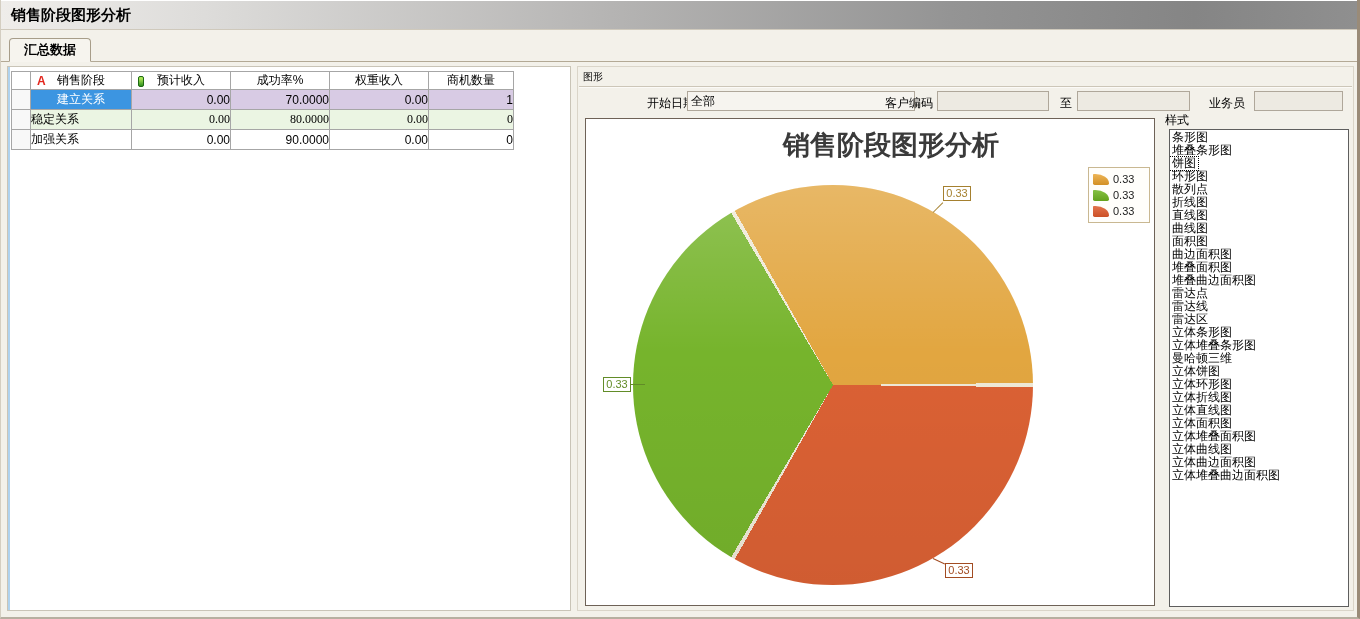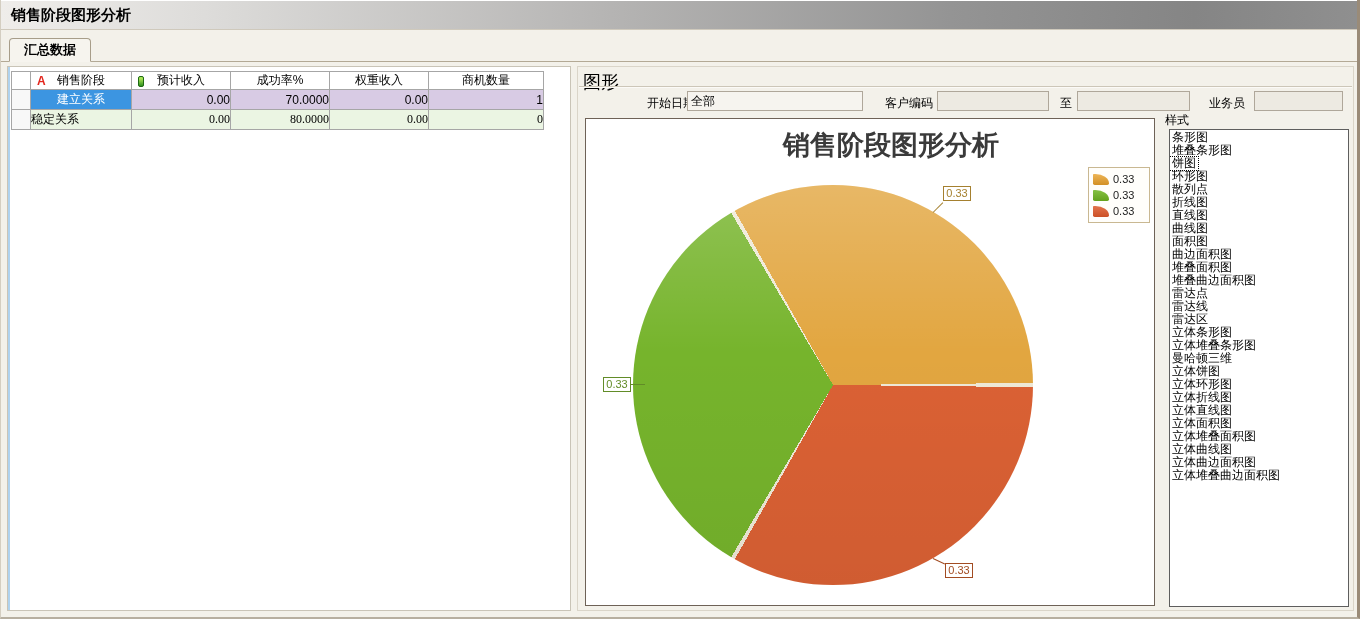--- a/index.html
+++ b/index.html
@@ -28,7 +28,7 @@
   .grid td { border:1px solid #A6A6A6; font-size:12px; padding:0; overflow:hidden; white-space:nowrap; }
   .grid .hrow td { height:18px; text-align:center; background:#FFFFFF; position:relative; }
   .grid .drow td { height:20px; }
-  .c0 { width:19px; } .c1 { width:101px; } .c2 { width:99px; } .c3 { width:99px; } .c4 { width:99px; } .c5 { width:115px;margin-top:8px; }
+  .c0 { width:19px; } .c1 { width:101px; } .c2 { width:99px; } .c3 { width:99px; } .c4 { width:99px; } .c5 { width:85px;margin-top:8px; }
   .ind { background:#F8F8F8; }
   .stage-cell { text-align:left; padding-left:3px; }
   .num-cell { text-align:right; padding-right:4px; }

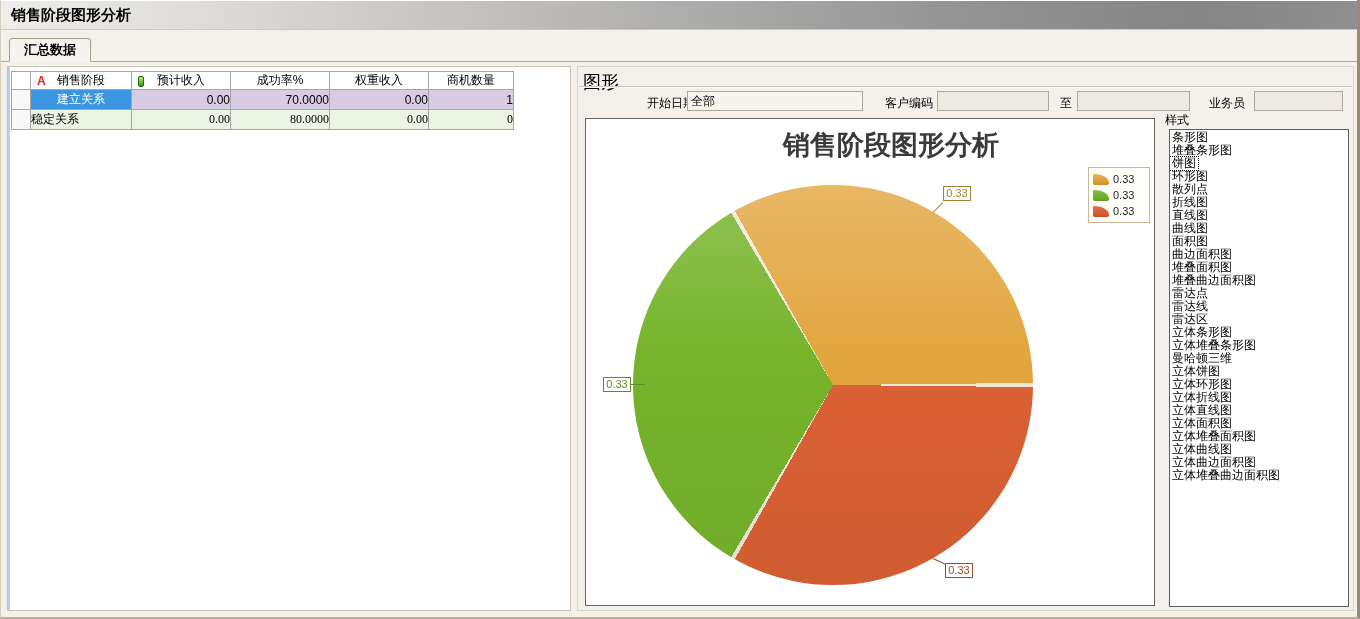--- a/index.html
+++ b/index.html
@@ -41,7 +41,7 @@
   
   .graph-group { position:absolute; left:576px; top:66px; width:777px; height:545px;
     border:1px solid #DAD5C9; background:#F3F1EA; }
-  .group-label { position:absolute; left:5px; top:3px; font-size:18px; color:#000; }
+  .group-label { position:absolute; left:5px; top:3px; font-size:10px; color:#000; }
   .group-sep { position:absolute; left:1px; top:19px; width:773px; height:2px;
     border-top:1px solid #CCC6B8; border-bottom:1px solid #FBFAF7; }
   .flabel { position:absolute; top:28px; font-size:12px; color:#000; }

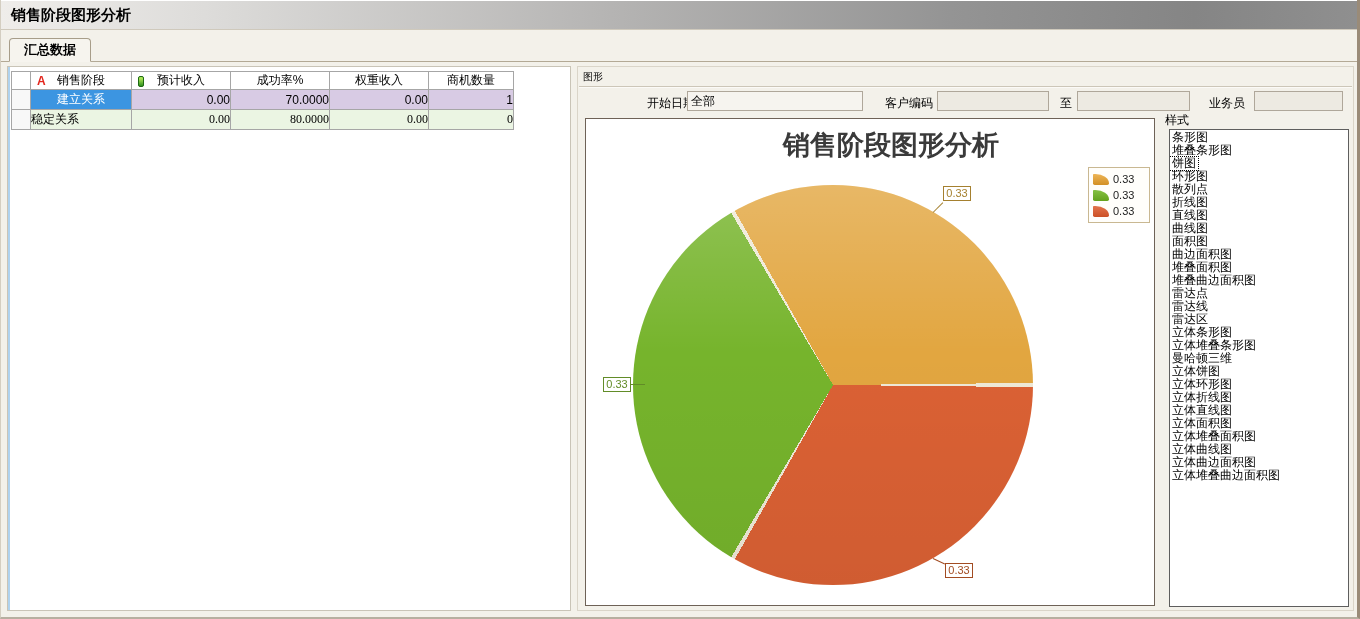--- a/index.html
+++ b/index.html
@@ -136,7 +136,7 @@
     <div class="group-sep"></div>
 
     <div class="flabel" style="left:69px;">开始日期</div>
-    <input class="inp" style="left: 109px; width: 176px;" readonly="" value="全部">
+    <input class="inp" style="left: 109px; width: 228px;" readonly="" value="全部">
     <div class="flabel" style="left:307px;">客户编码</div>
     <input class="inp dim" style="left: 359px; width: 112px;" readonly="">
     <div class="flabel" style="left:482px;">至</div>

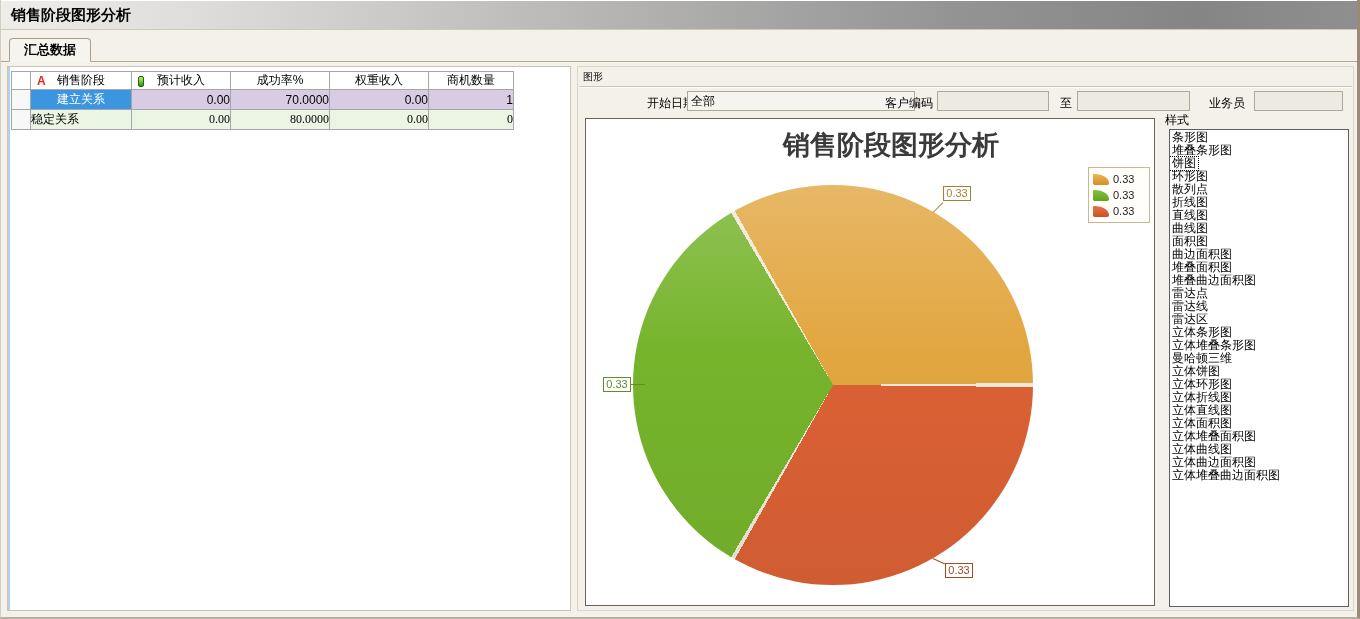--- a/index.html
+++ b/index.html
@@ -126,6 +126,14 @@
         <td class="c3 num-cell tint">80.0000</td>
         <td class="c4 num-cell tint">0.00</td>
         <td class="c5 num-cell tint">0</td>
+      </tr>
+      <tr class="drow r2">
+        <td class="c0 ind"></td>
+        <td class="c1 stage-cell">加强关系</td>
+        <td class="c2 num-cell">0.00</td>
+        <td class="c3 num-cell">90.0000</td>
+        <td class="c4 num-cell">0.00</td>
+        <td class="c5 num-cell">0</td>
       </tr>
     </tbody>
       </table>

